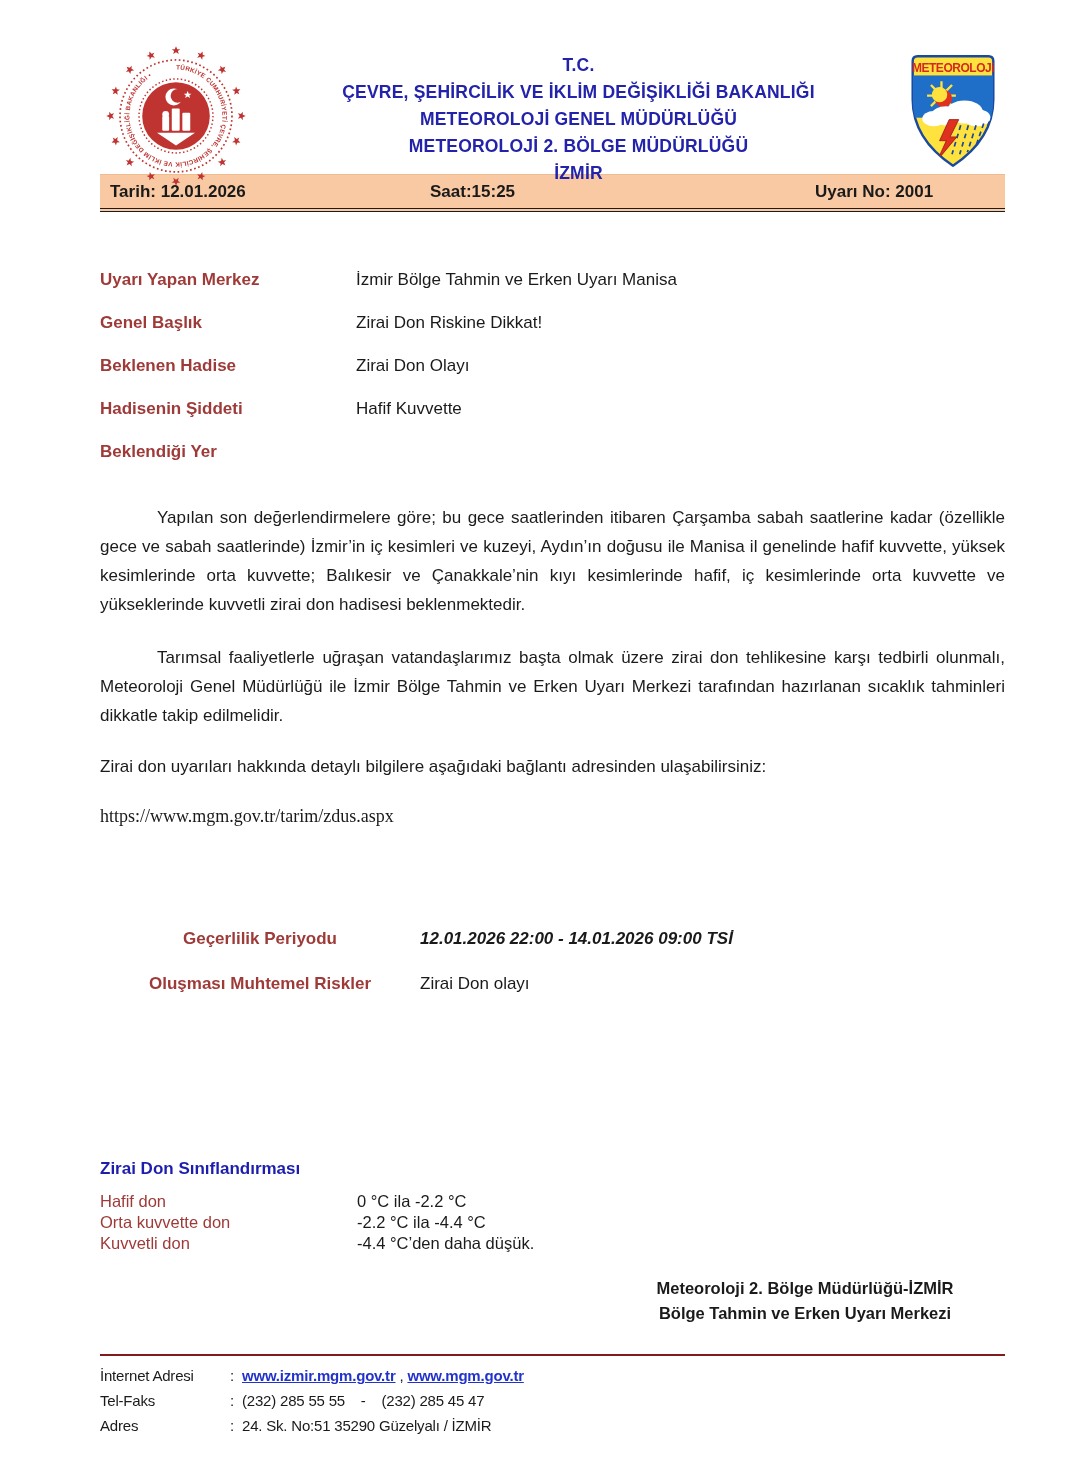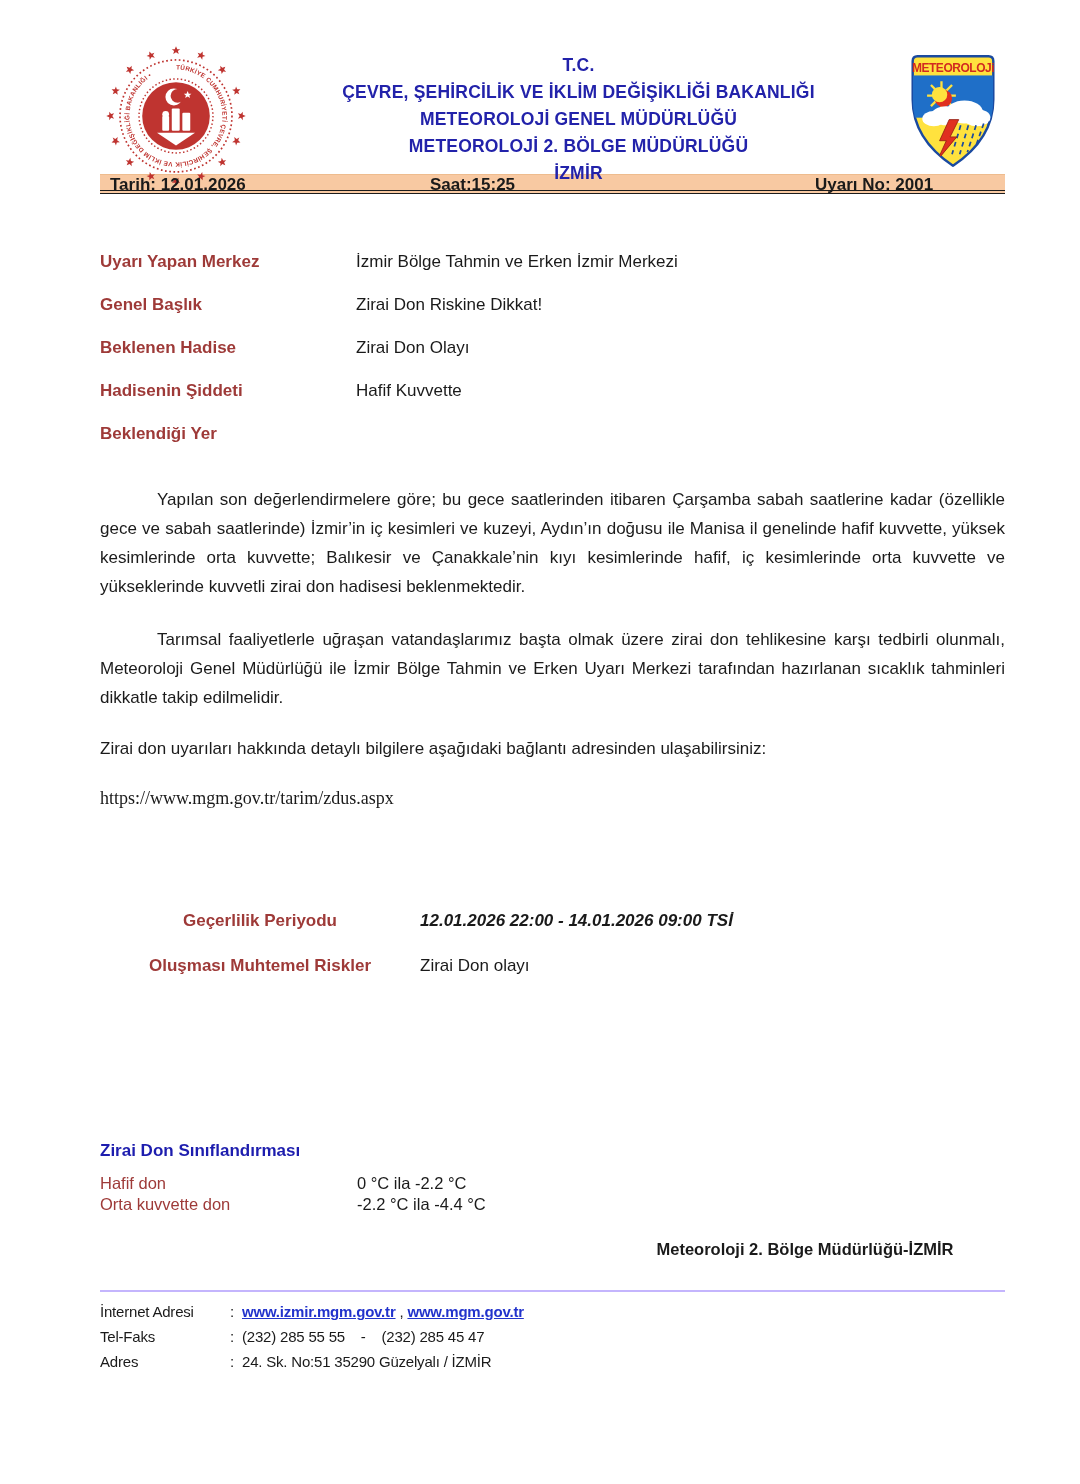--- a/index.html
+++ b/index.html
@@ -16,7 +16,7 @@
 
   
   .info-bar { margin-top:16px; background:#f8c9a2; border-top:1px solid #eebc8e;
-              border-bottom:4px double #1c1c1c; height:20px;
+              border-bottom:4px double #1c1c1c; height:38px;
               display:grid; grid-template-columns:320px 385px 1fr; align-items:center;
               padding-left:10px; font-weight:bold; font-size:17px; }
 

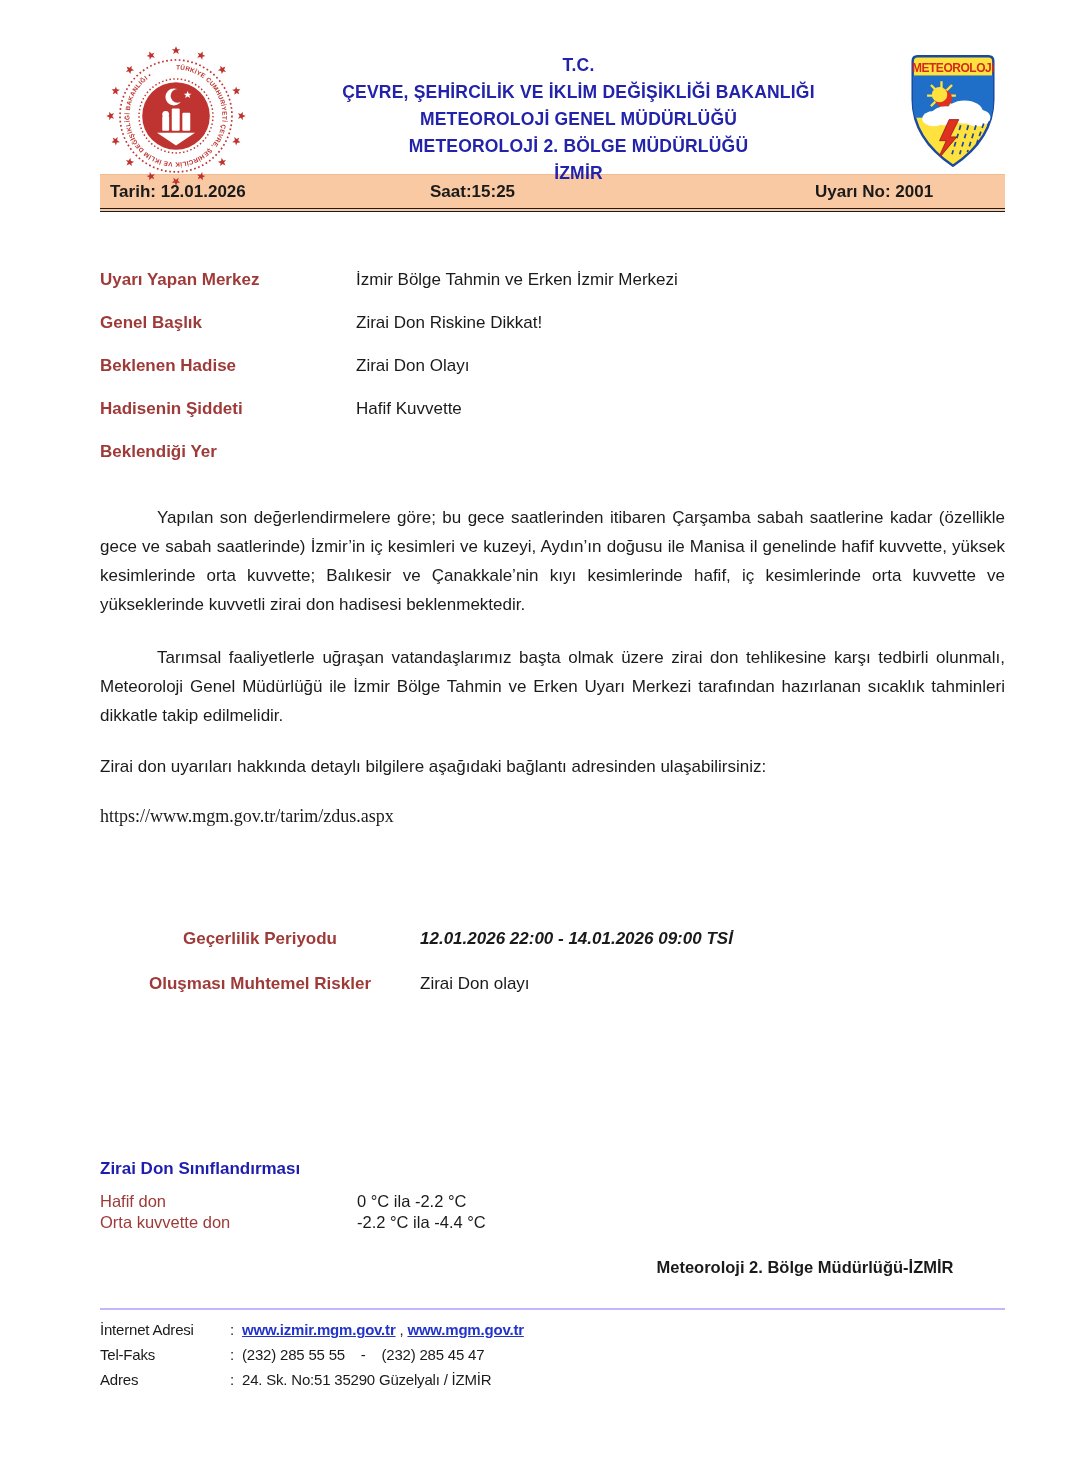--- a/index.html
+++ b/index.html
@@ -164,7 +164,7 @@
   <div class="fields">
     <div class="f-row">
       <span class="f-label">Uyarı Yapan Merkez</span>
-      <span class="f-value">İzmir Bölge Tahmin ve Erken İzmir Merkezi</span>
+      <span class="f-value">İzmir Bölge Tahmin ve Erken Uyarı Manisa</span>
     </div>
     <div class="f-row">
       <span class="f-label">Genel Başlık</span>

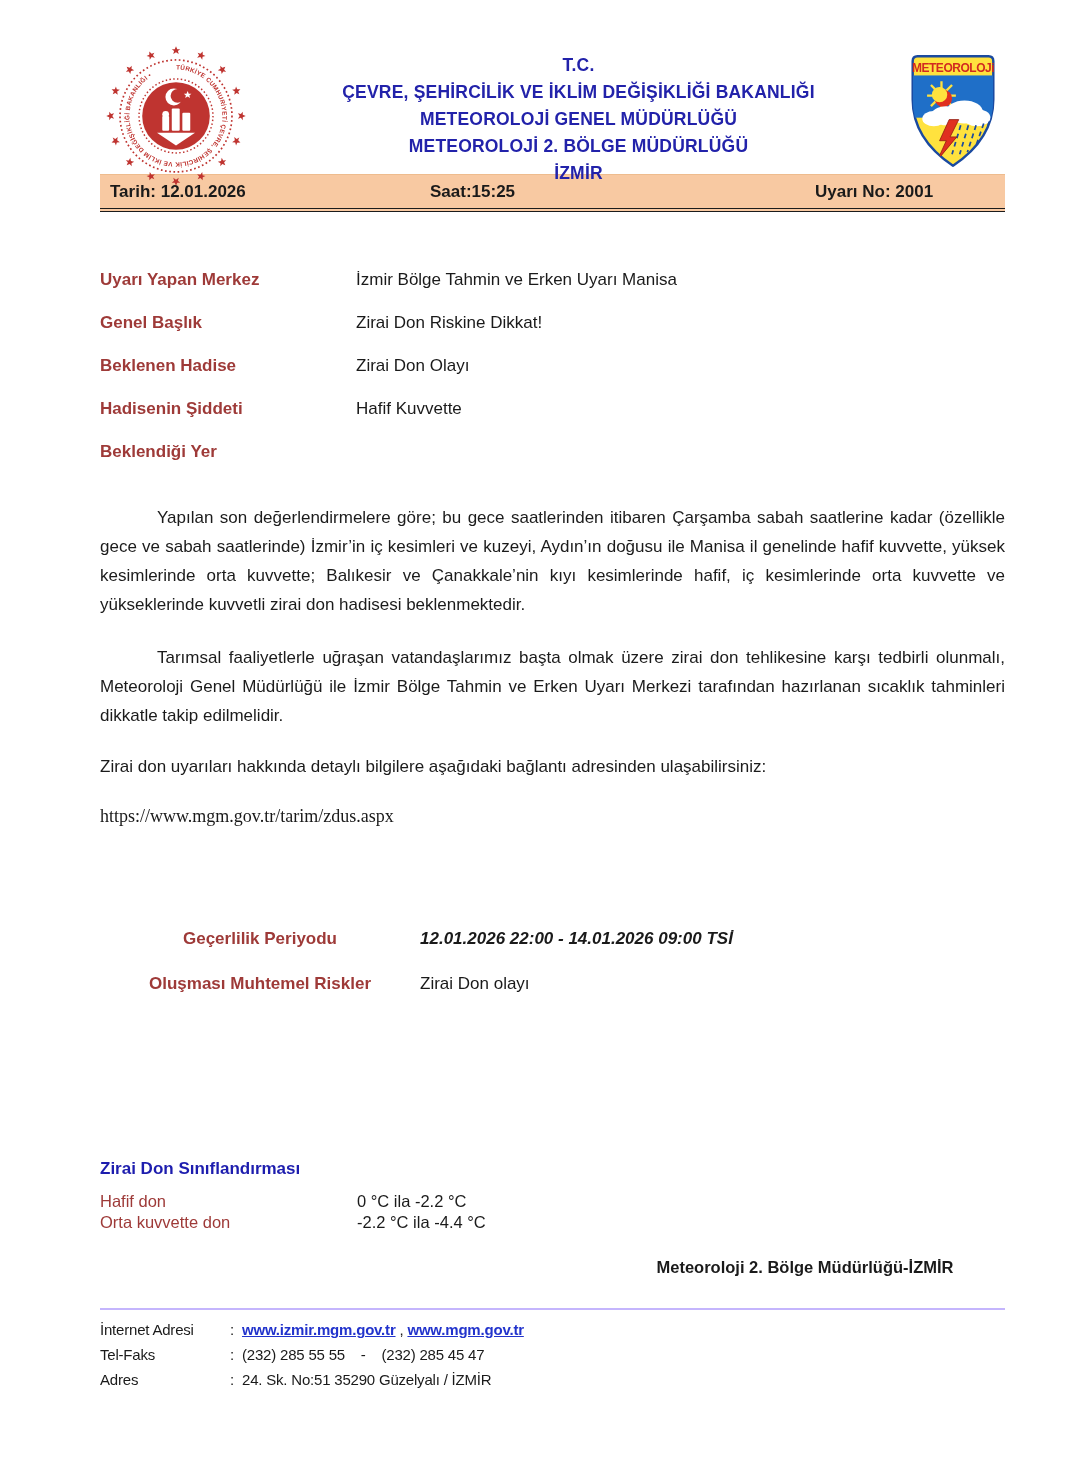--- a/index.html
+++ b/index.html
@@ -212,6 +212,10 @@
       <span class="c-label">Orta kuvvette don</span>
       <span class="c-value">-2.2 °C ila -4.4 °C</span>
     </div>
+    <div class="c-row">
+      <span class="c-label">Kuvvetli don</span>
+      <span class="c-value">-4.4 °C’den daha düşük.</span>
+    </div>
   </div>
 
   <div class="signature">

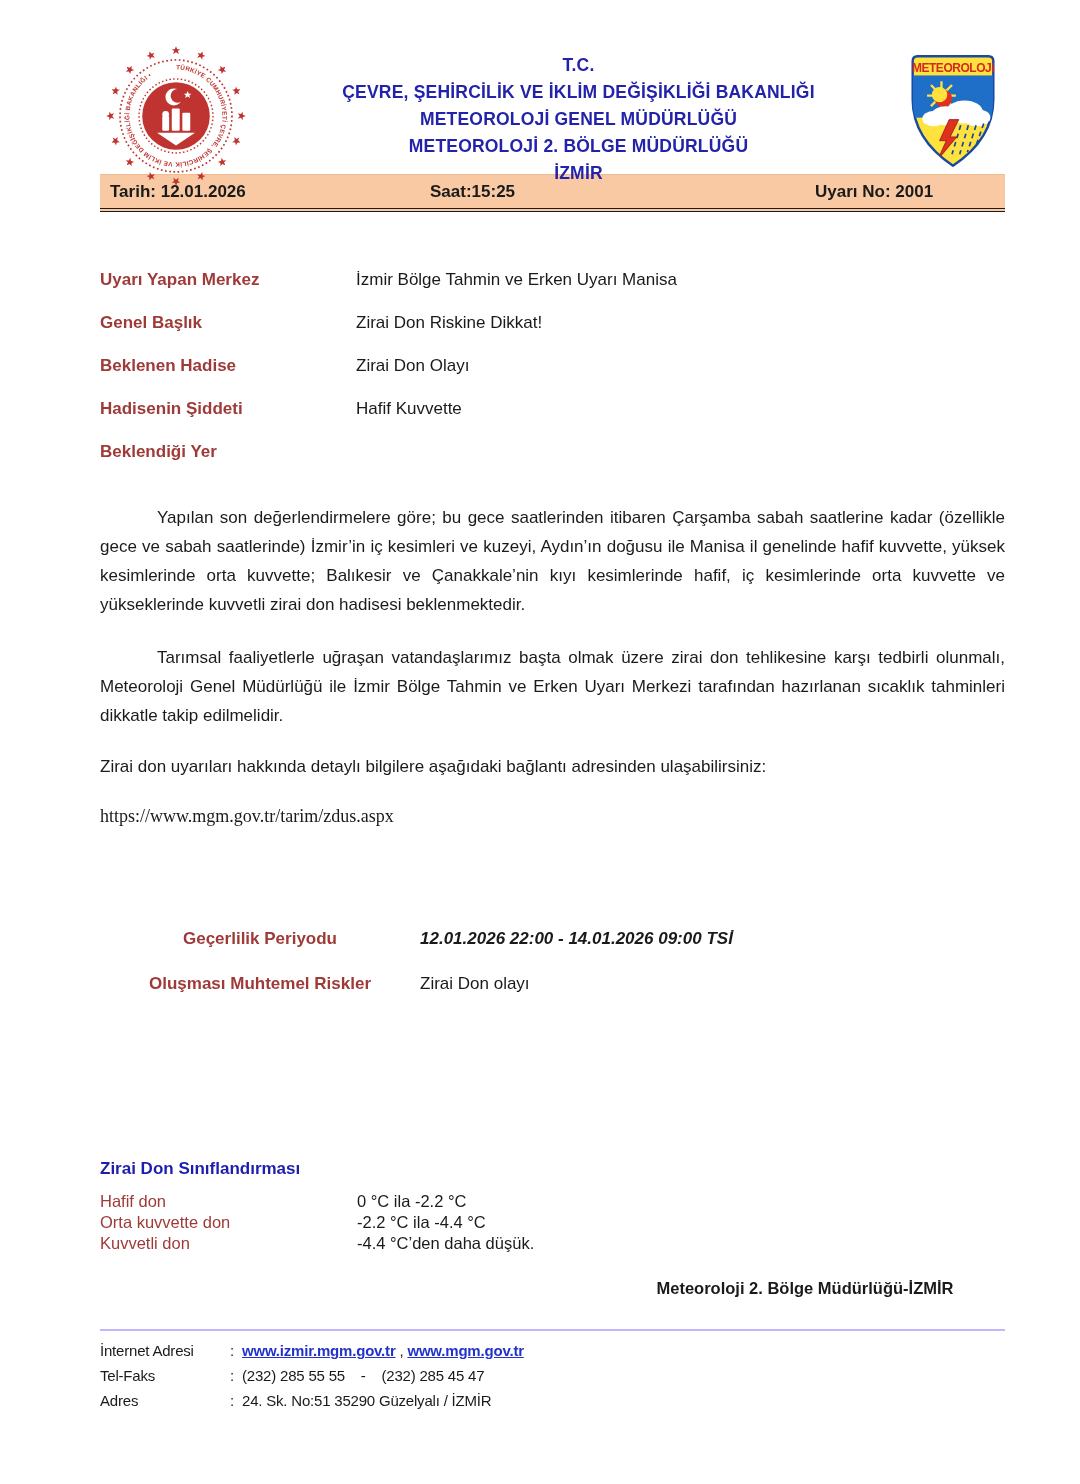--- a/index.html
+++ b/index.html
@@ -220,6 +220,7 @@
 
   <div class="signature">
     <div>Meteoroloji 2. Bölge Müdürlüğü-İZMİR</div>
+    <div>Bölge Tahmin ve Erken Uyarı Merkezi</div>
   </div>
 
   <div class="footer">

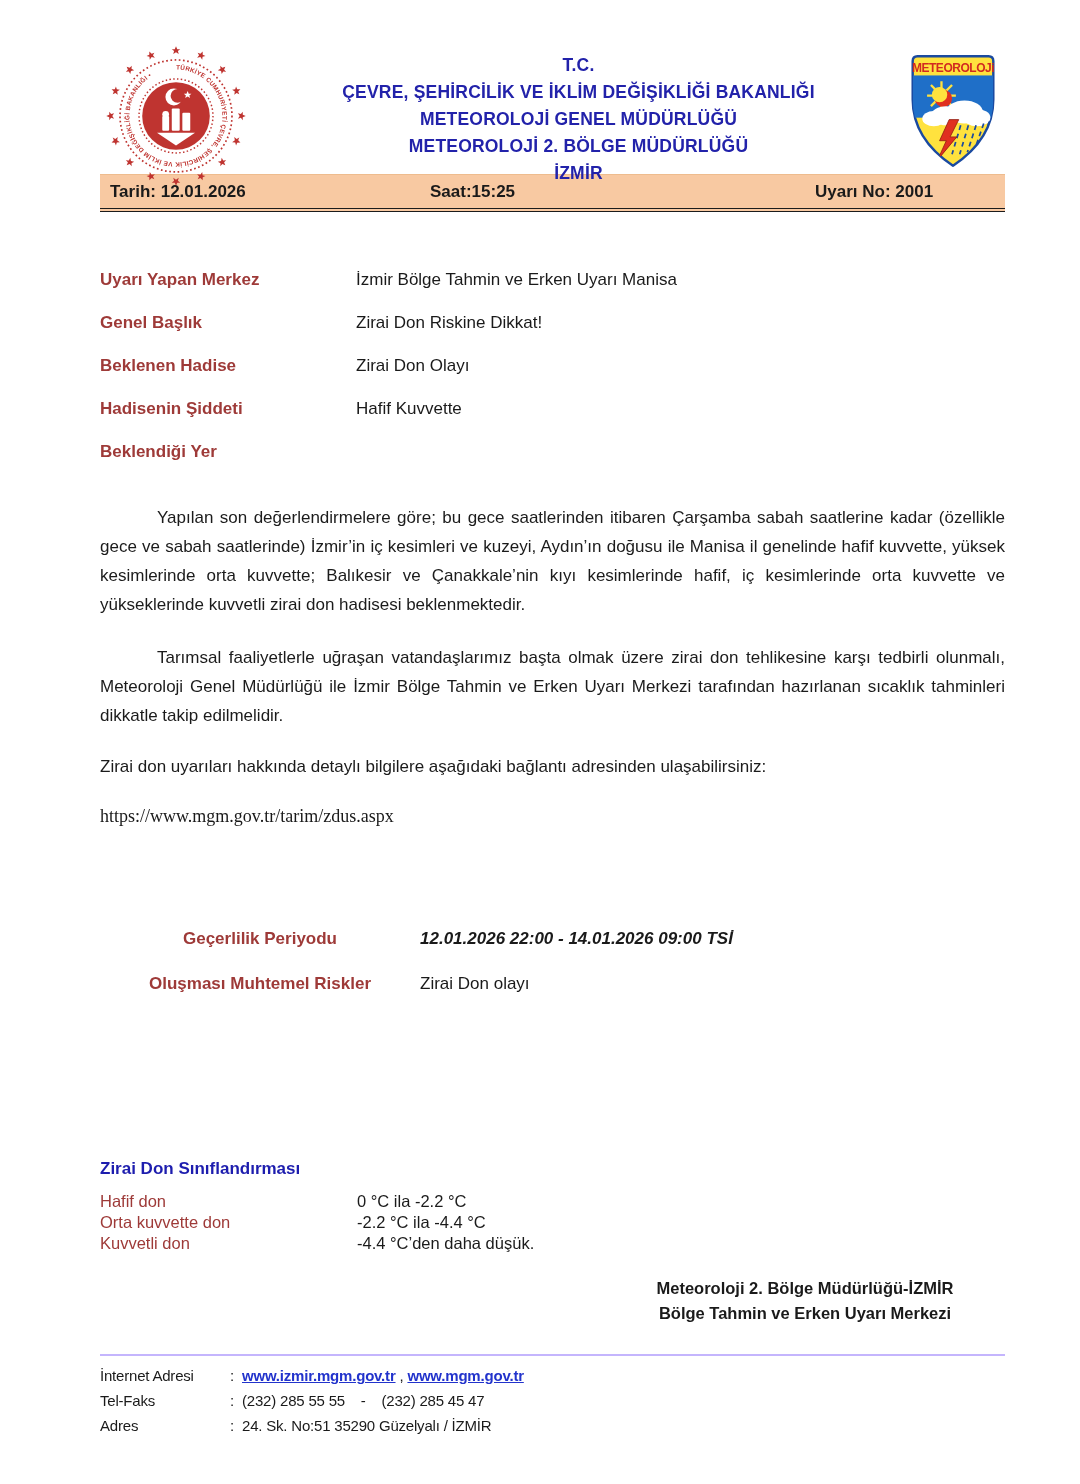--- a/index.html
+++ b/index.html
@@ -55,7 +55,7 @@
                font-weight:bold; font-size:16.5px; line-height:25px; }
 
   
-  .footer { margin-top:28px; border-top:2px solid #c4b5fd; padding-top:7px; }
+  .footer { margin-top:28px; border-top:2px solid #7f1d1d; padding-top:7px; }
   .ft-row { display:flex; line-height:25px; font-size:15px; letter-spacing:-0.2px; }
   .ft-label { width:130px; flex:0 0 130px; }
   .ft-colon { width:12px; flex:0 0 12px; }

